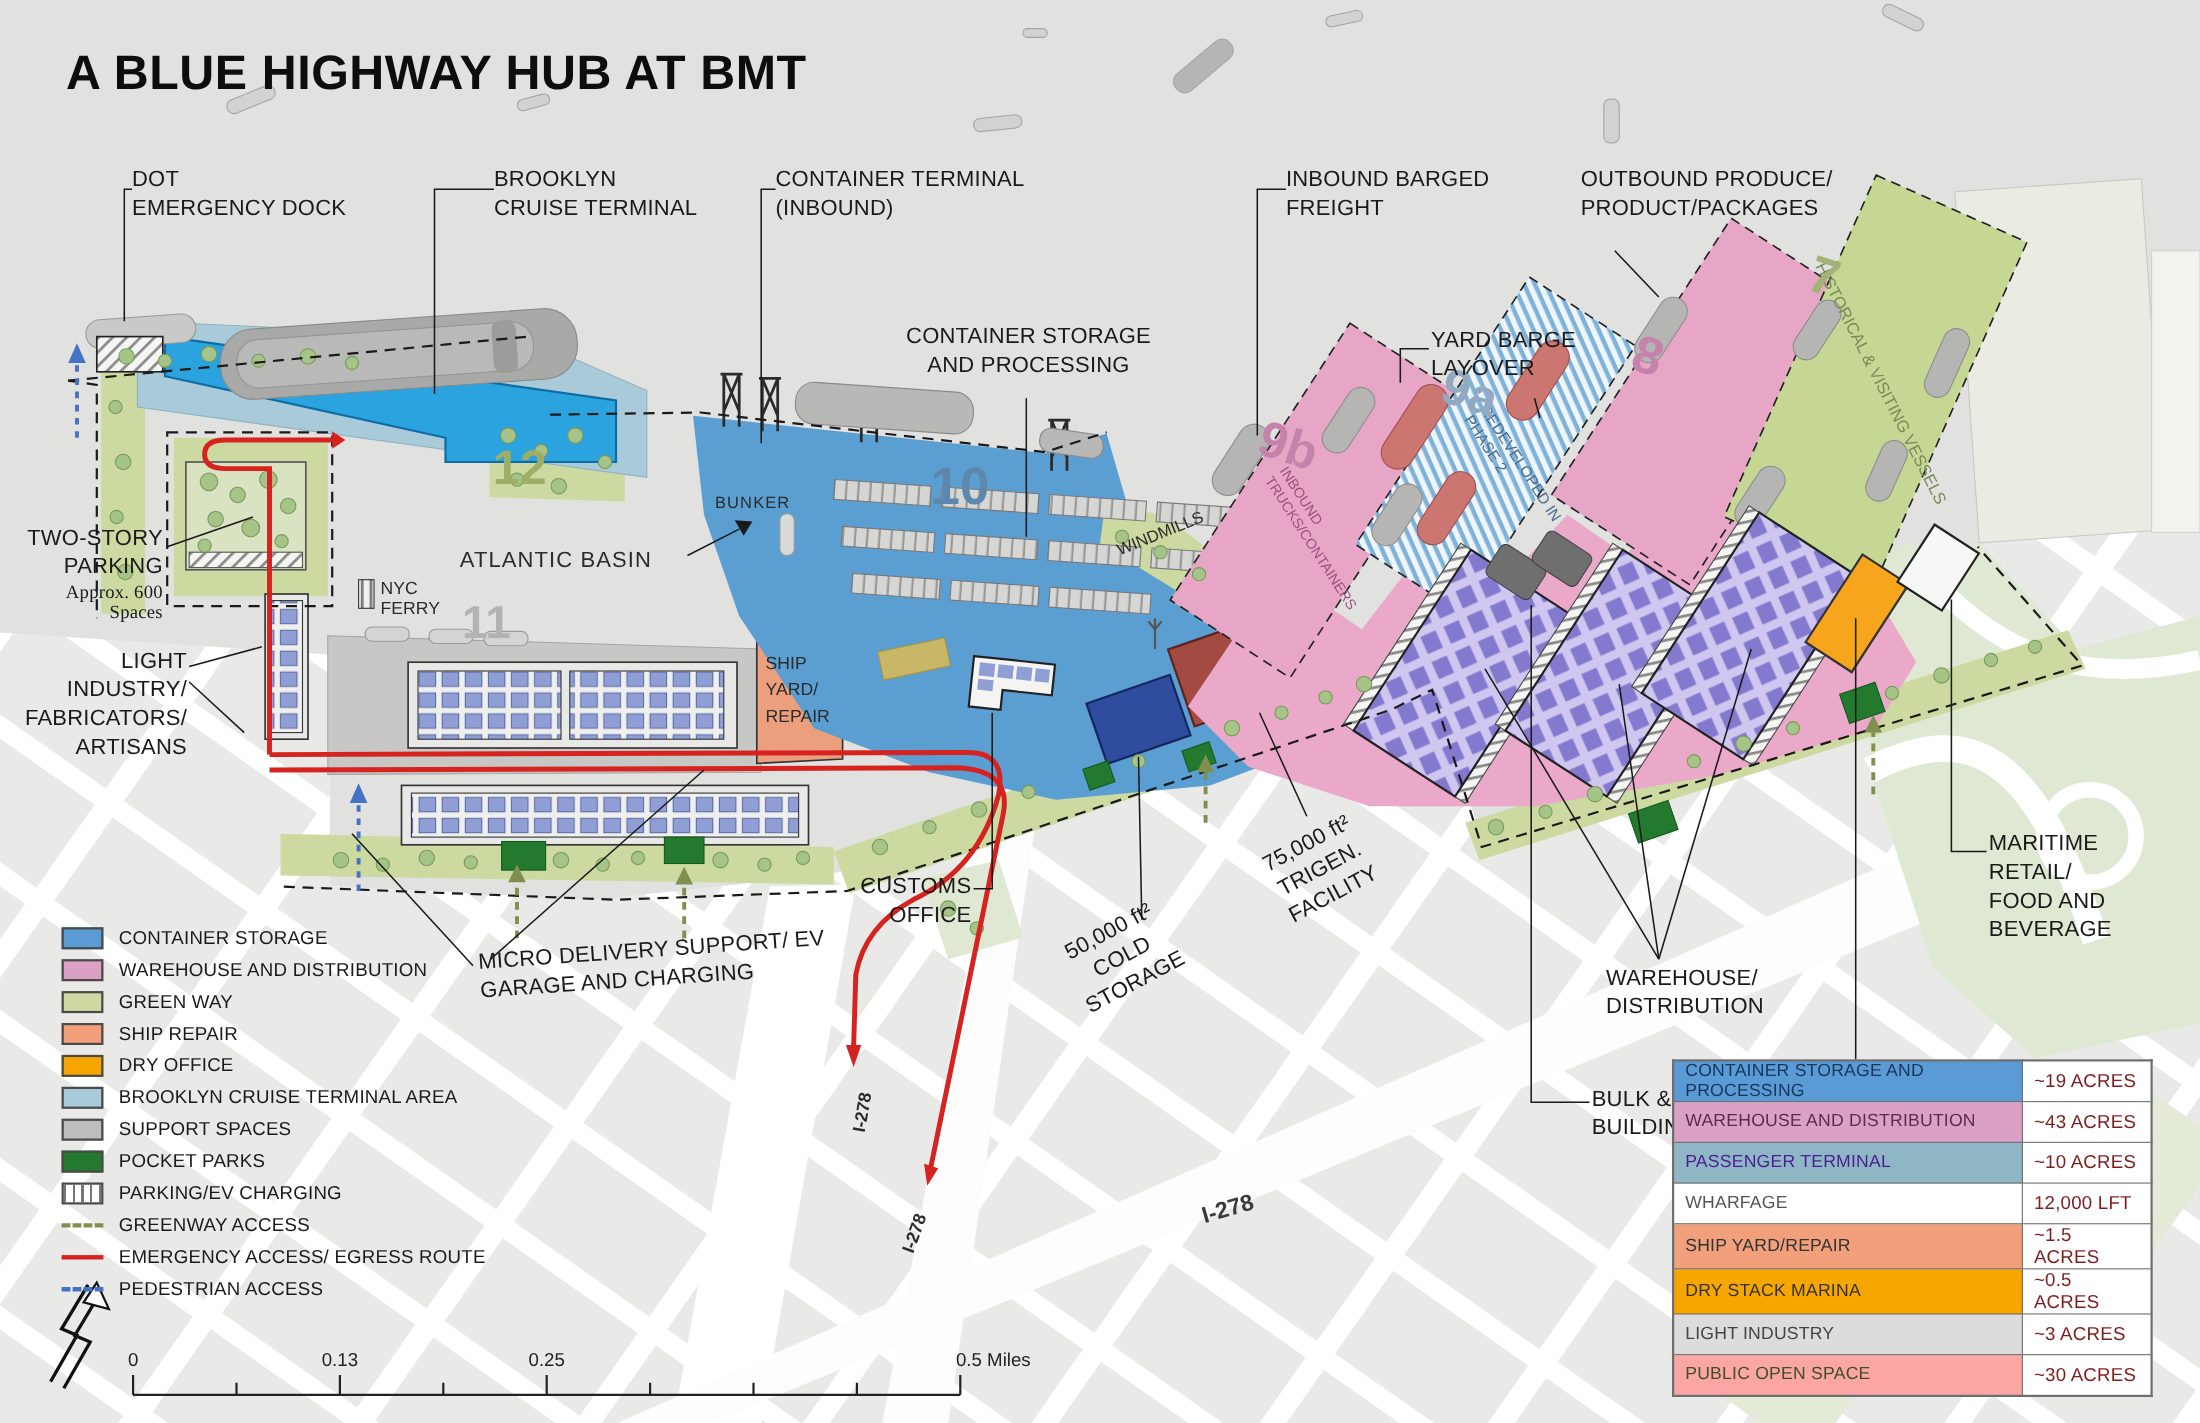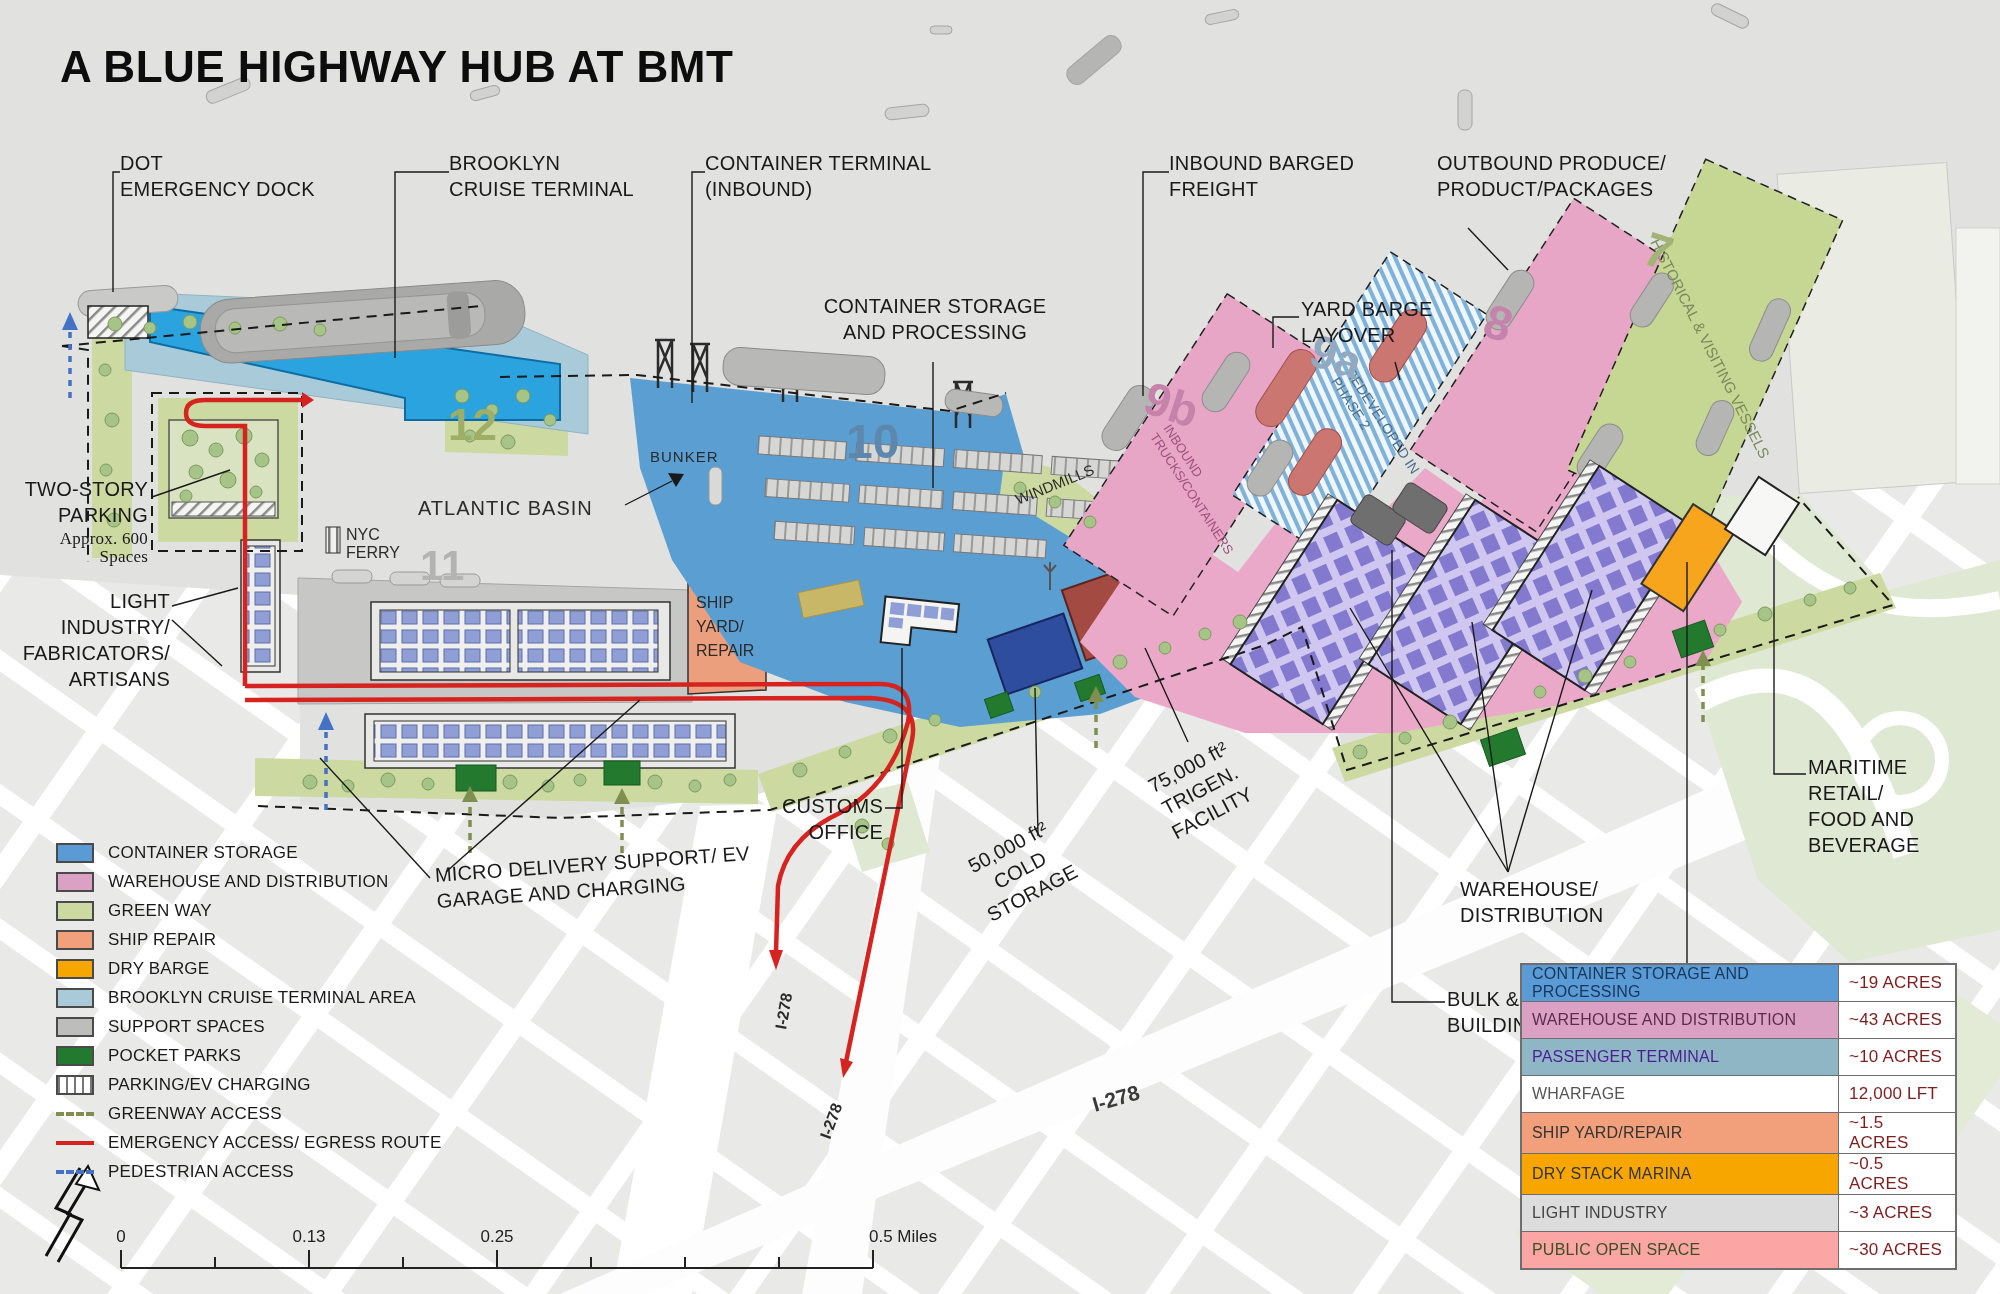--- a/index.html
+++ b/index.html
@@ -514,7 +514,7 @@
       </div>
   <div class="leg-row">
         <span class="leg-sw" style="background:#F7A600"></span>
-        <span class="leg-lab">DRY BARGE</span>
+        <span class="leg-lab">DRY OFFICE</span>
       </div>
   <div class="leg-row">
         <span class="leg-sw" style="background:#A9CBD9"></span>

